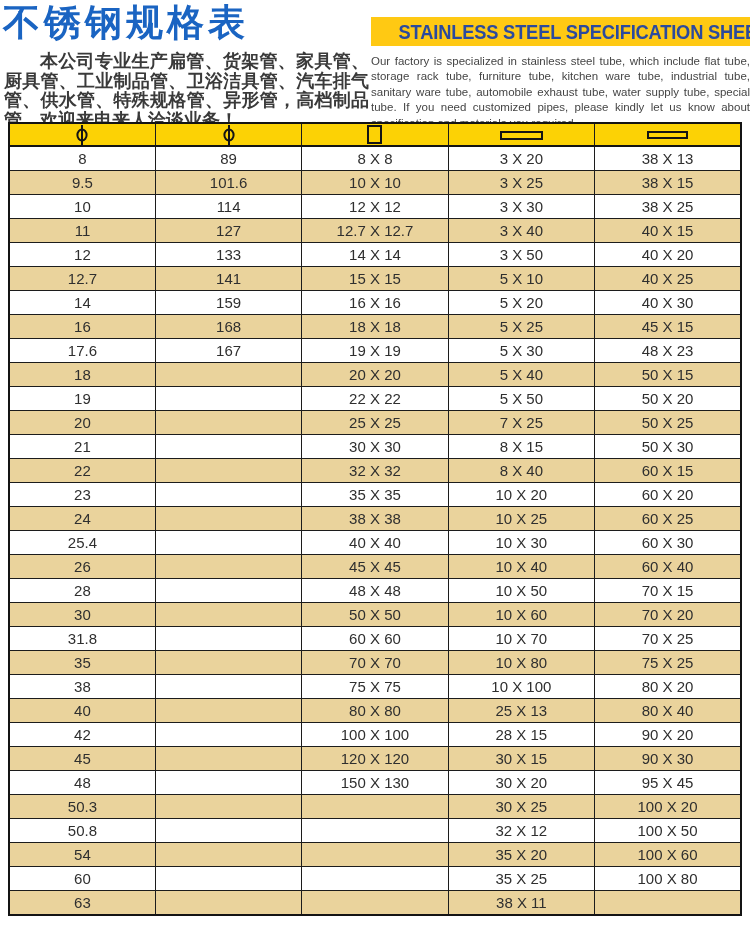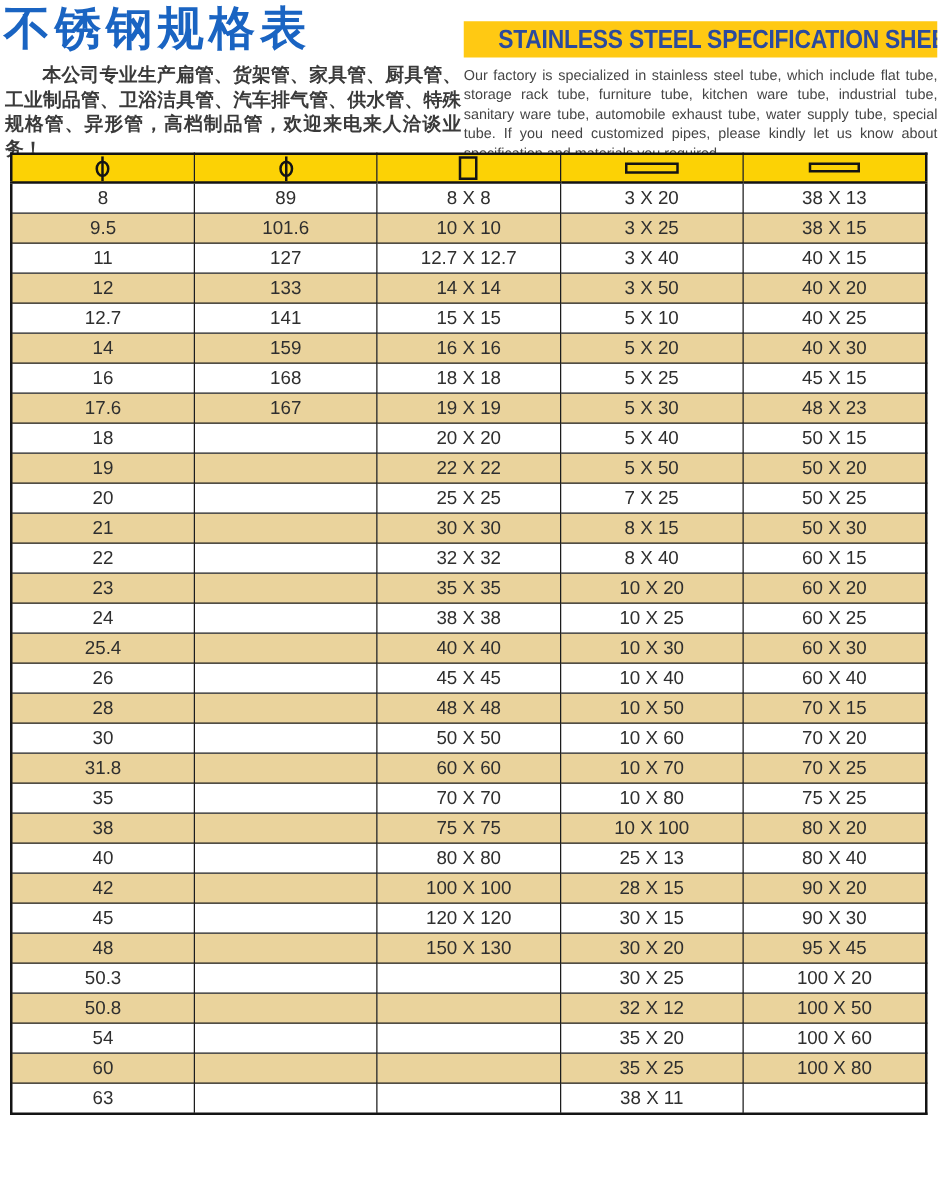--- a/index.html
+++ b/index.html
@@ -29,7 +29,7 @@
   }
   .cn-intro{
     margin:7px 0 0 1px;font-family:"DejaVu Sans", sans-serif;
-    font-size:15px;font-weight:bold;color:#3a3a3a;
+    font-size:18px;font-weight:bold;color:#3a3a3a;
     line-height:19.5px;text-indent:2em;text-align:justify;
   }
   .right-col{position:absolute;left:371px;top:17px;width:379px;}

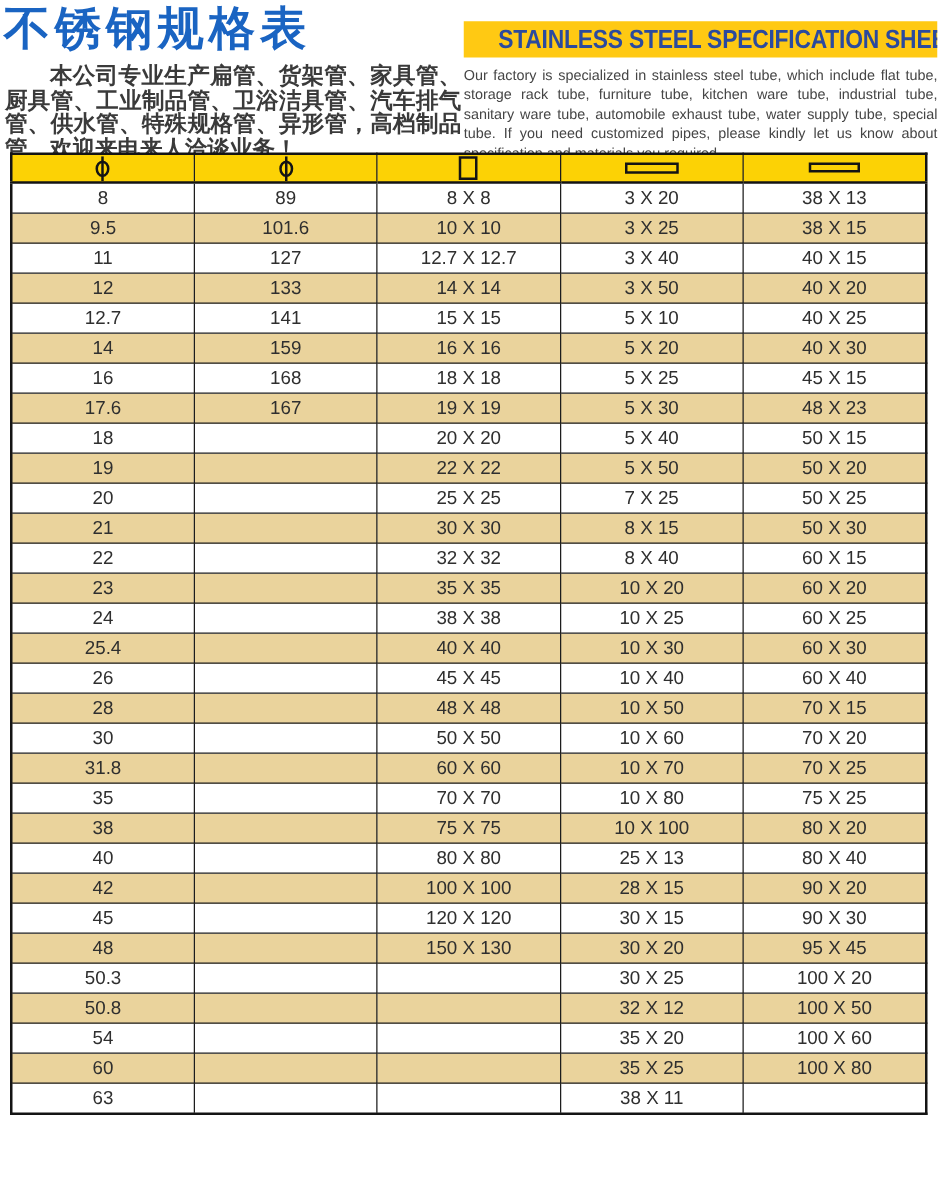--- a/index.html
+++ b/index.html
@@ -139,6 +139,13 @@
           <td>38 X 15</td>
         </tr>
         <tr>
+          <td>10</td>
+          <td>114</td>
+          <td>12 X 12</td>
+          <td>3 X 30</td>
+          <td>38 X 25</td>
+        </tr>
+        <tr>
           <td>11</td>
           <td>127</td>
           <td>12.7 X 12.7</td>

